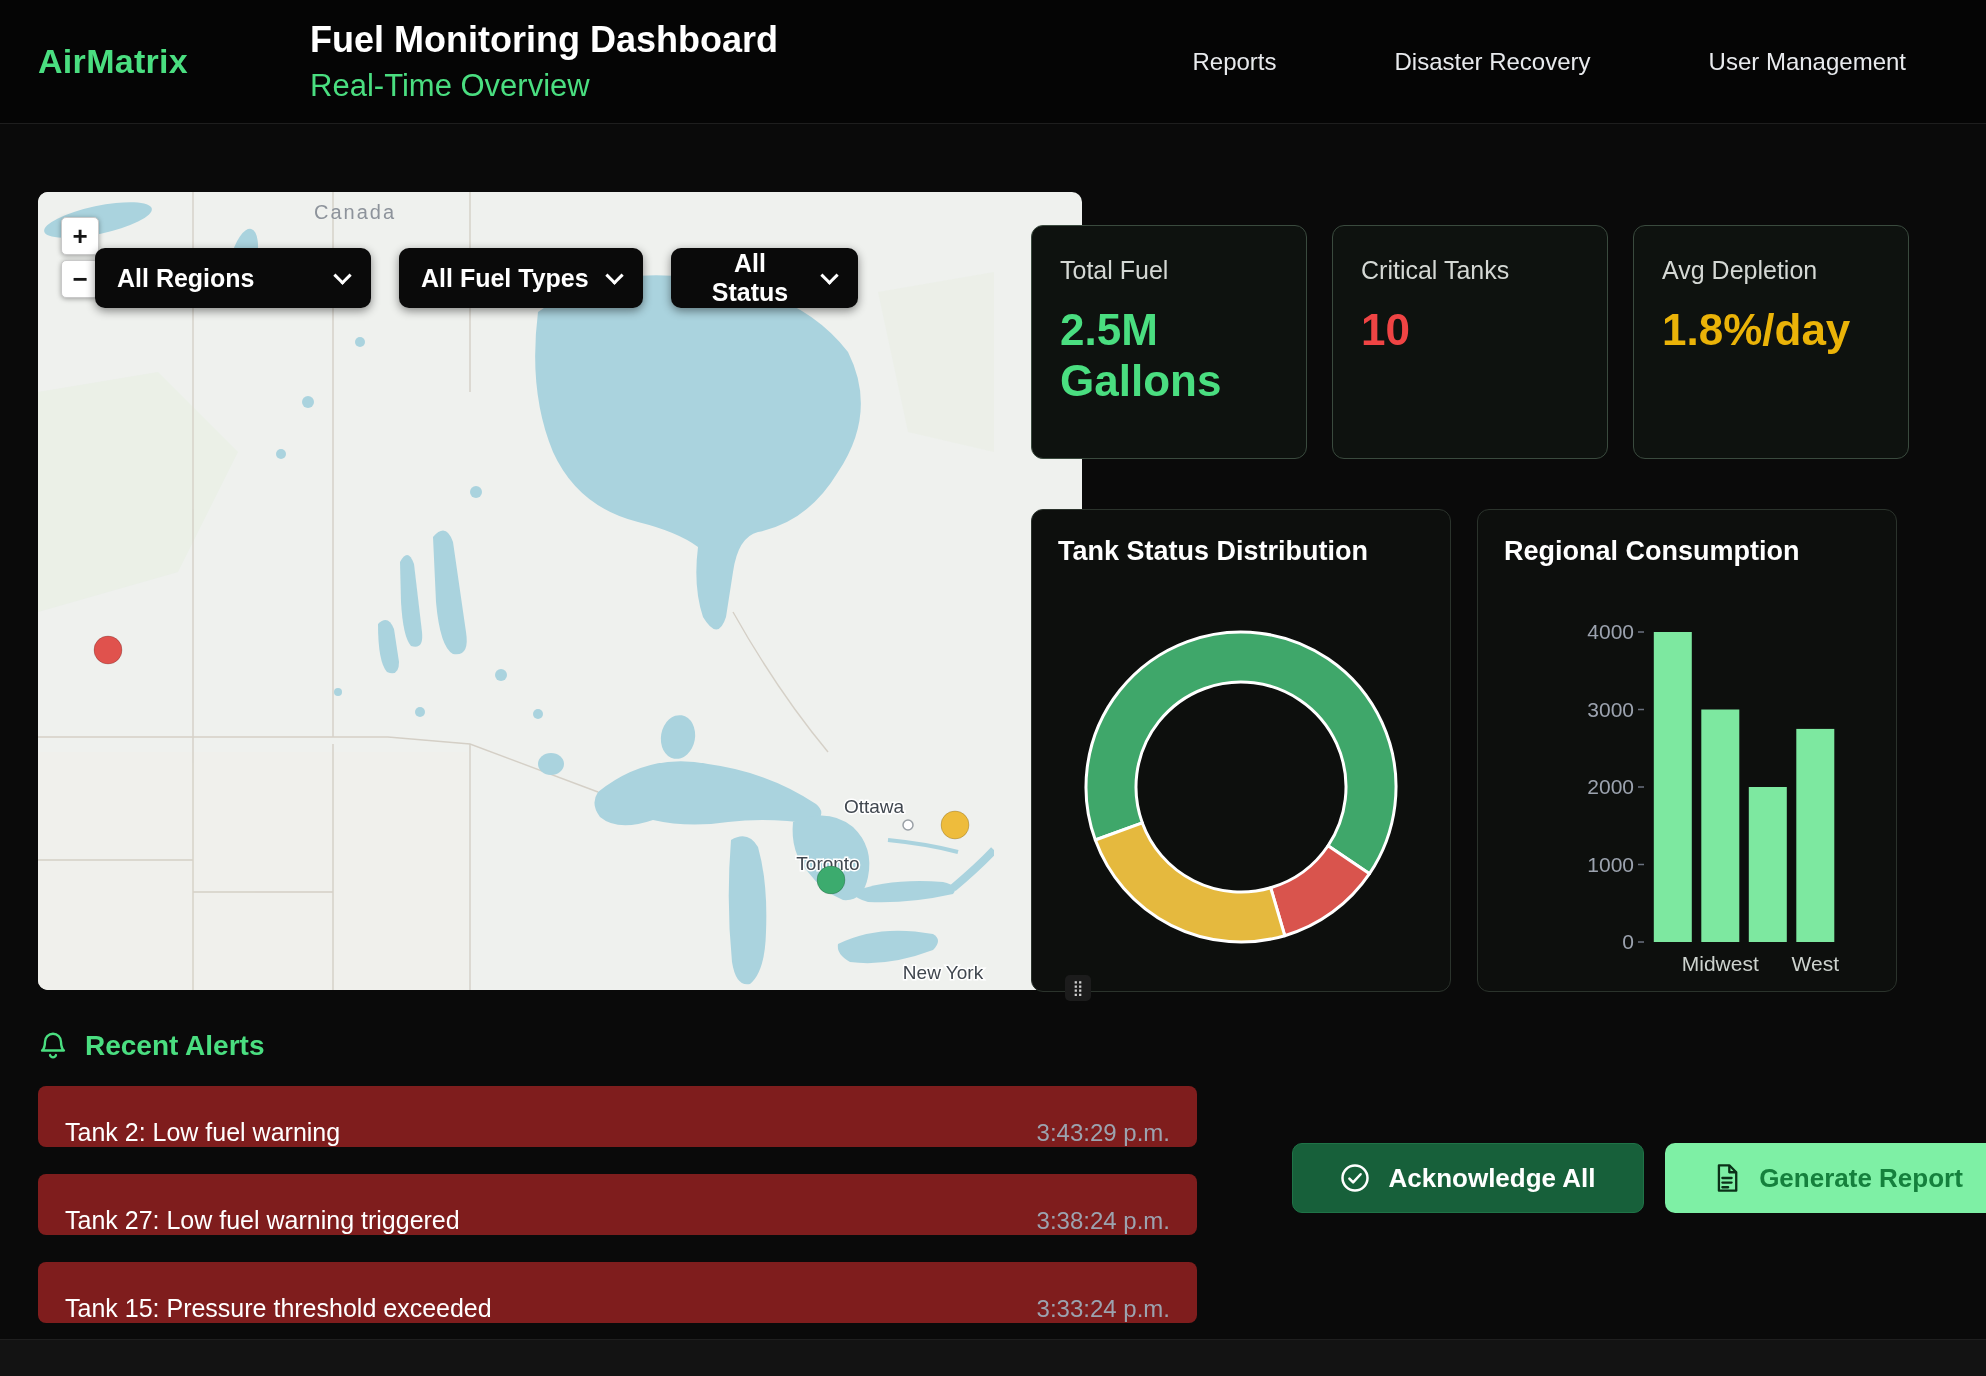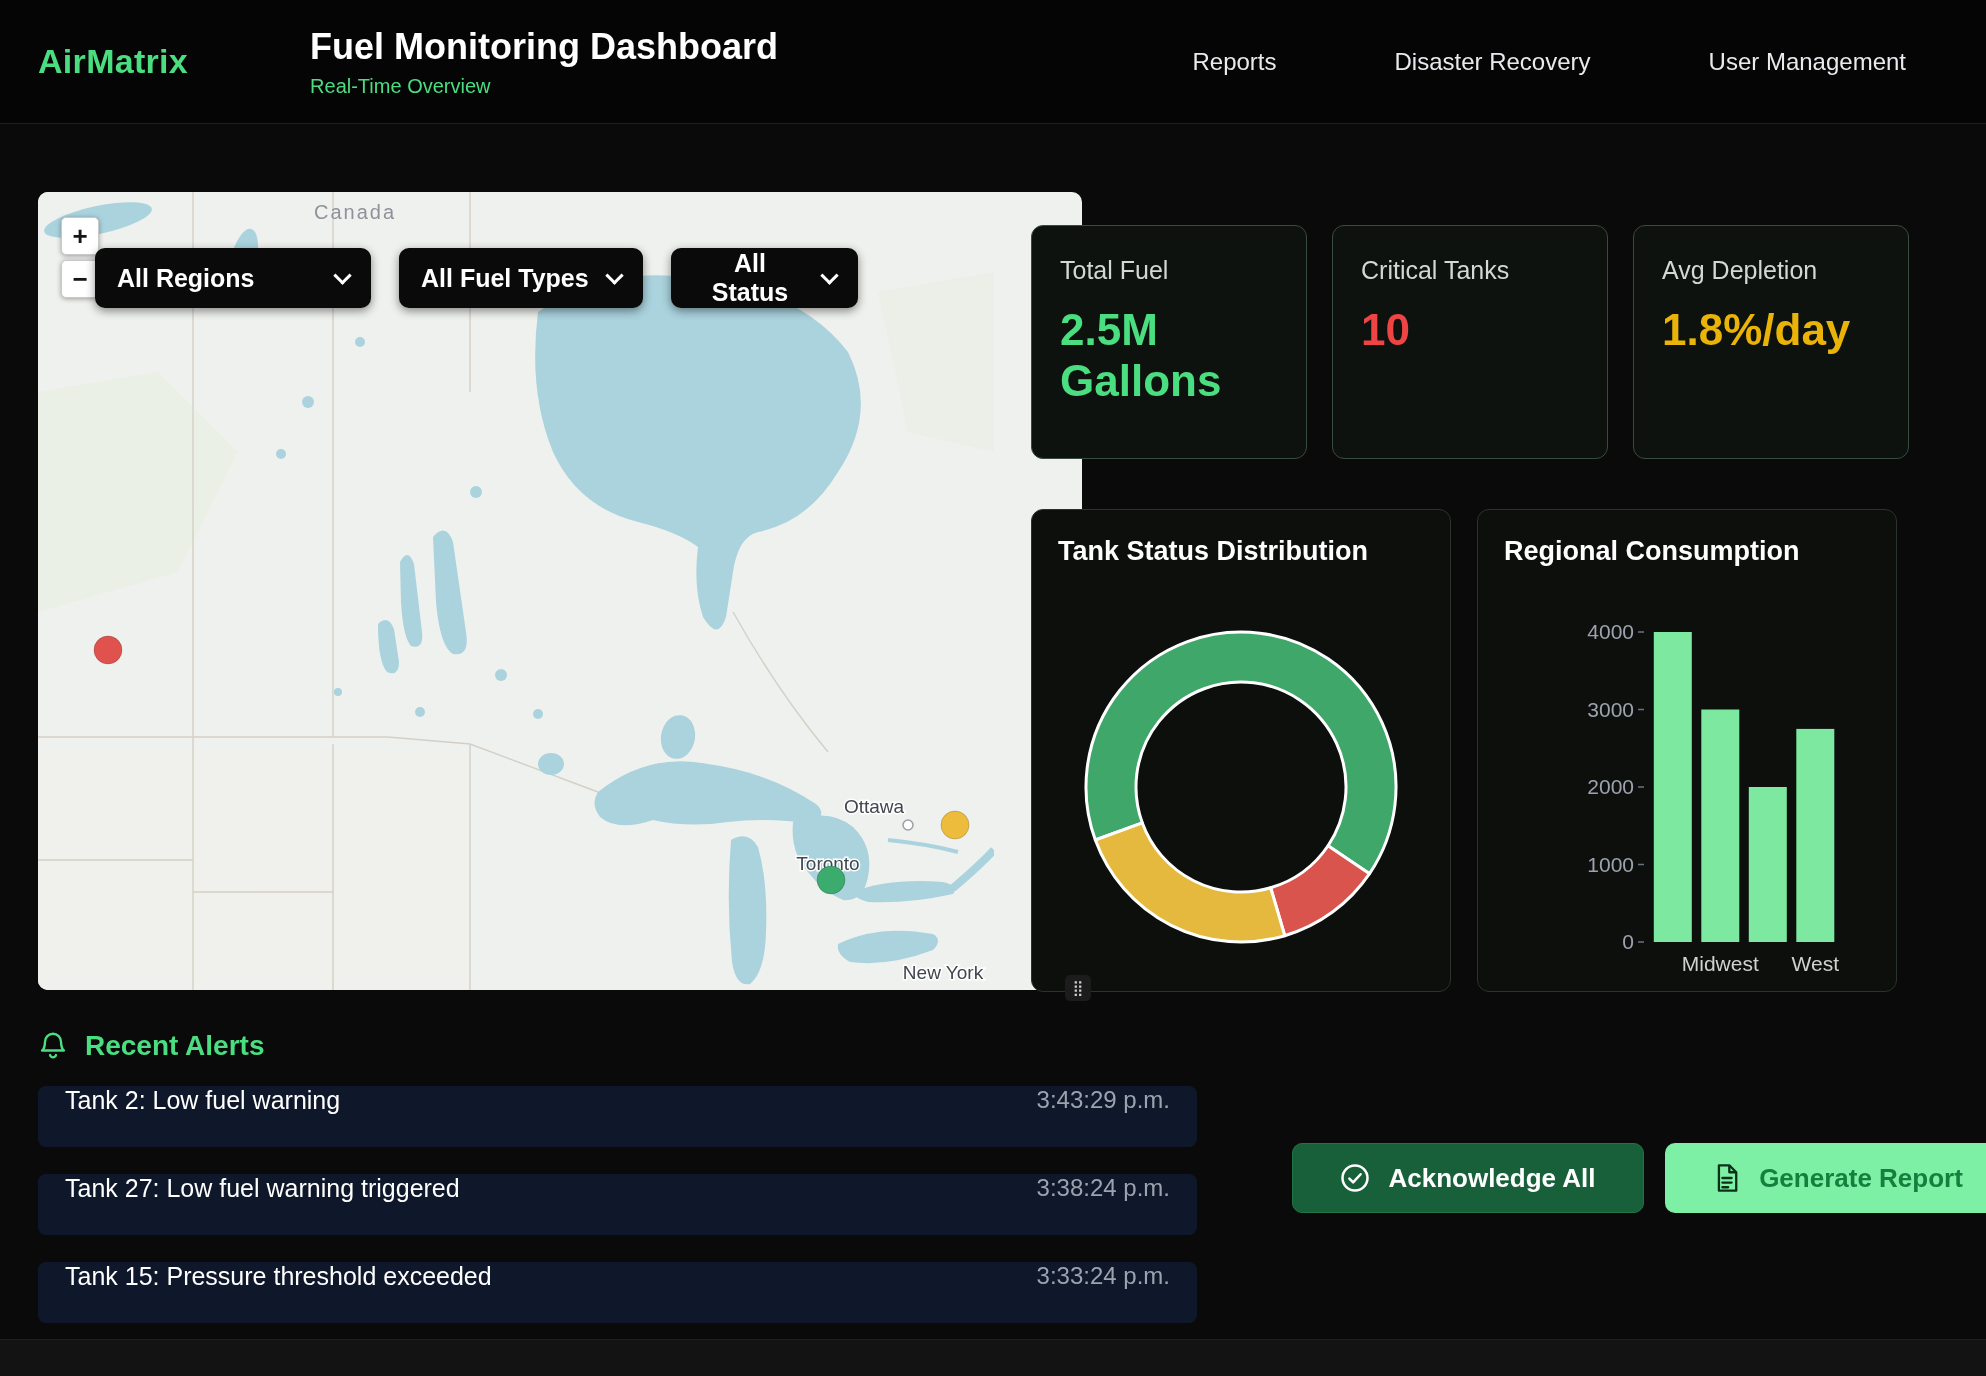--- a/index.html
+++ b/index.html
@@ -22,7 +22,7 @@
   .logo { color:#4ade80; font-size:34px; font-weight:bold; letter-spacing:.3px; }
   .title-block { margin-left:122px; }
   .page-title { font-size:36px; font-weight:bold; }
-  .page-subtitle { color:#4ade80; font-size:20px; margin-top:7px; }
+  .page-subtitle { color:#4ade80; font-size:31px; margin-top:7px; }
   nav { margin-left:auto; display:flex; gap:118px; font-size:24px; color:#e8eaed; }
   .nav-item { cursor:pointer; white-space:nowrap; }
 

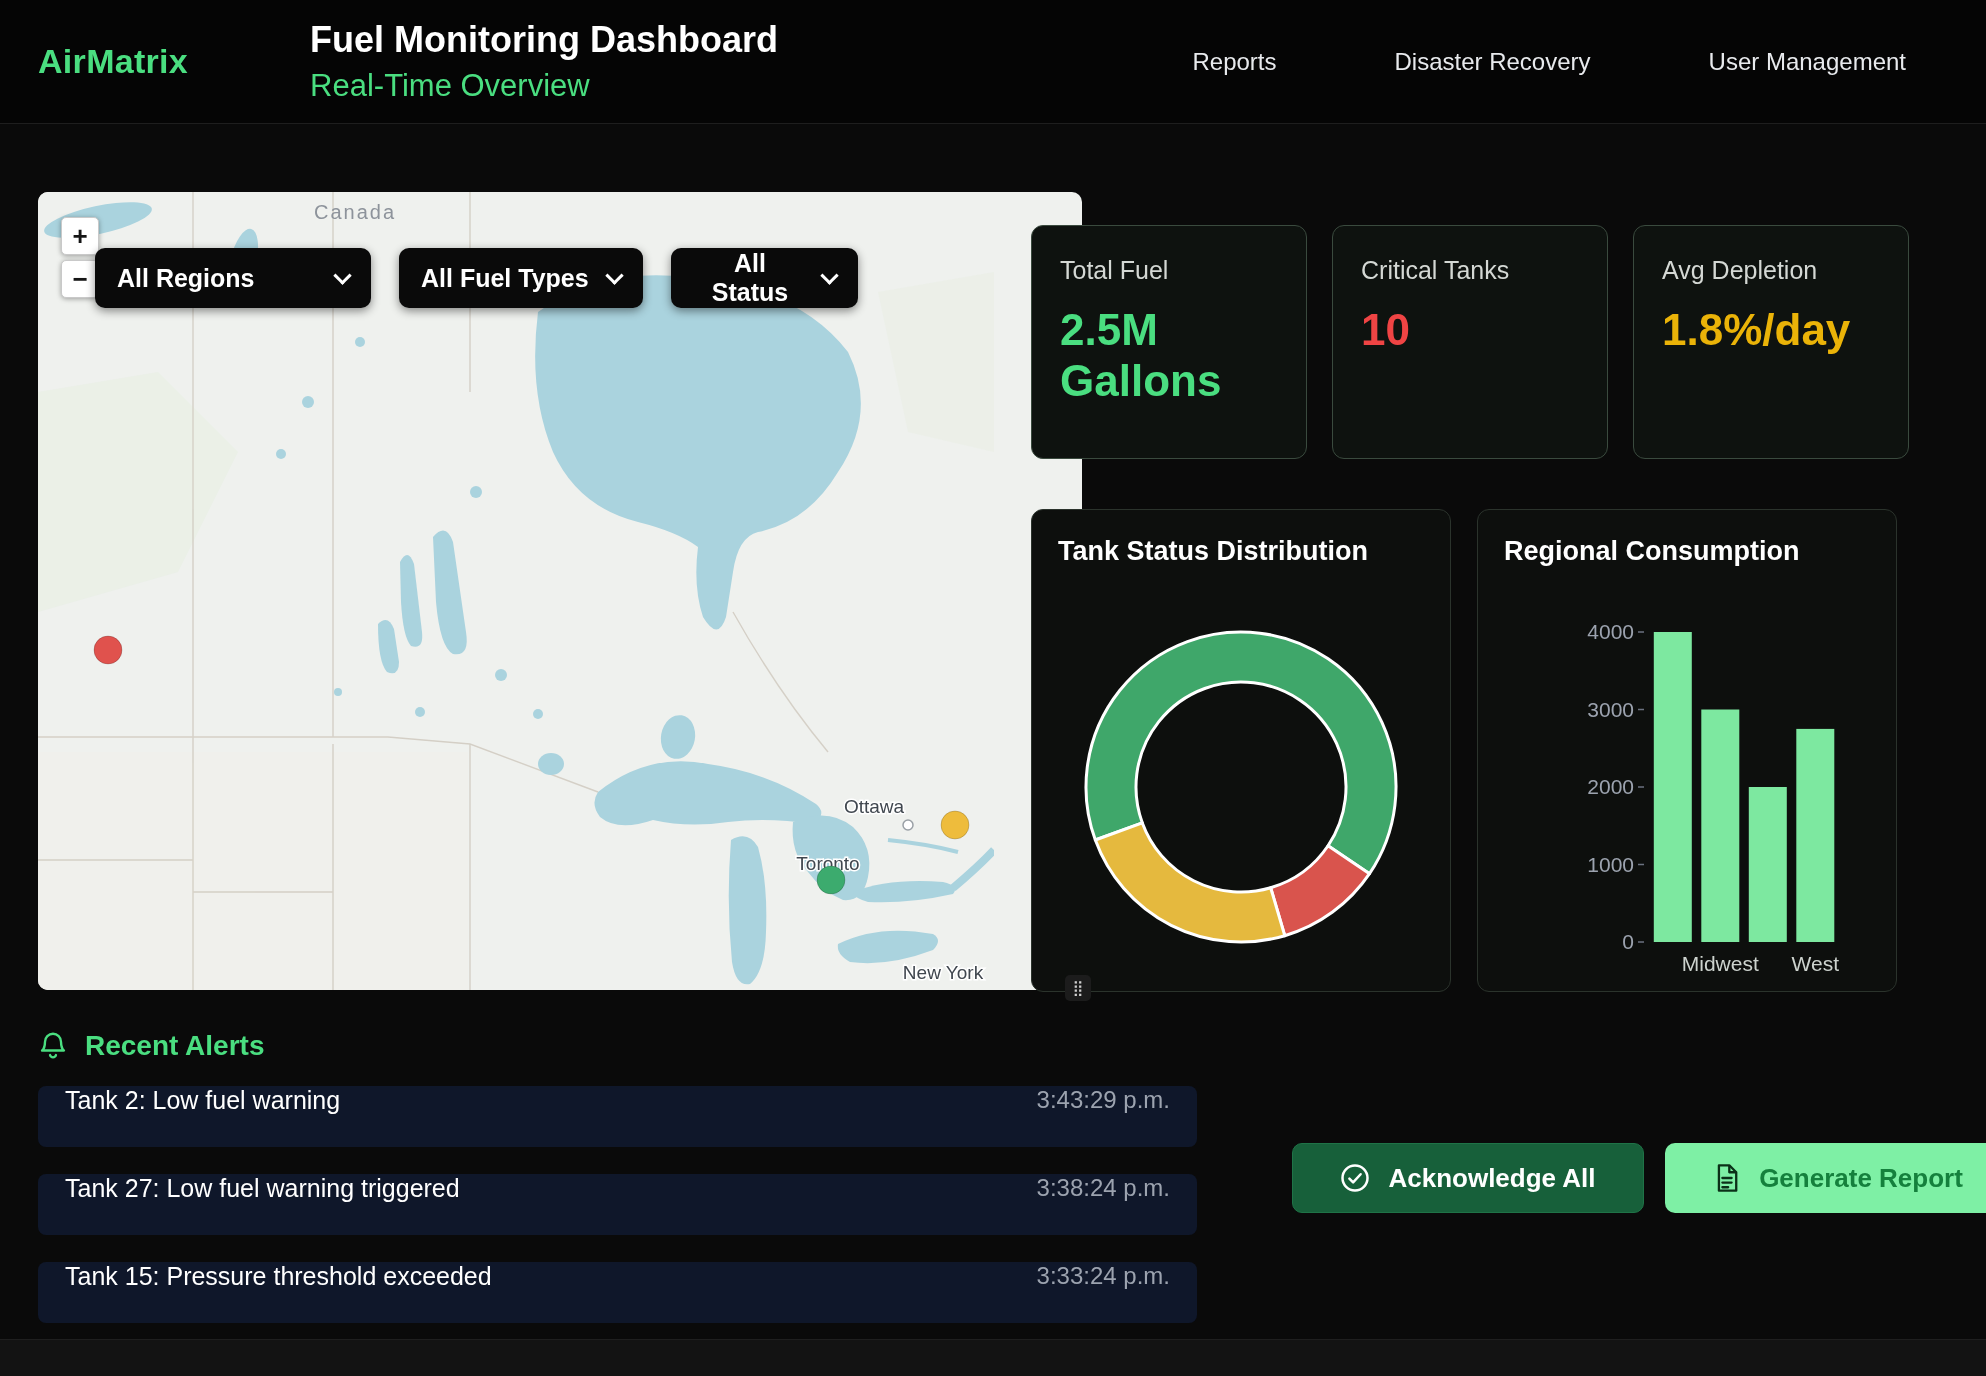--- a/index.html
+++ b/index.html
@@ -83,8 +83,8 @@
   .alerts-title { color:#4ade80; font-size:28px; font-weight:bold; }
   .alert-list { position:absolute; left:38px; top:96px; width:1159px; }
   .alert-row {
-    height:61px; background:#0f172a; border-radius:8px; margin-bottom:27px;
-    display:flex; align-items:flex-start; justify-content:space-between; padding:0 27px;
+    height:61px; background:#7f1d1d; border-radius:8px; margin-bottom:27px;
+    display:flex; align-items:flex-end; justify-content:space-between; padding:0 27px;
     cursor:pointer;
   }
   .alert-message { font-size:25px; }

